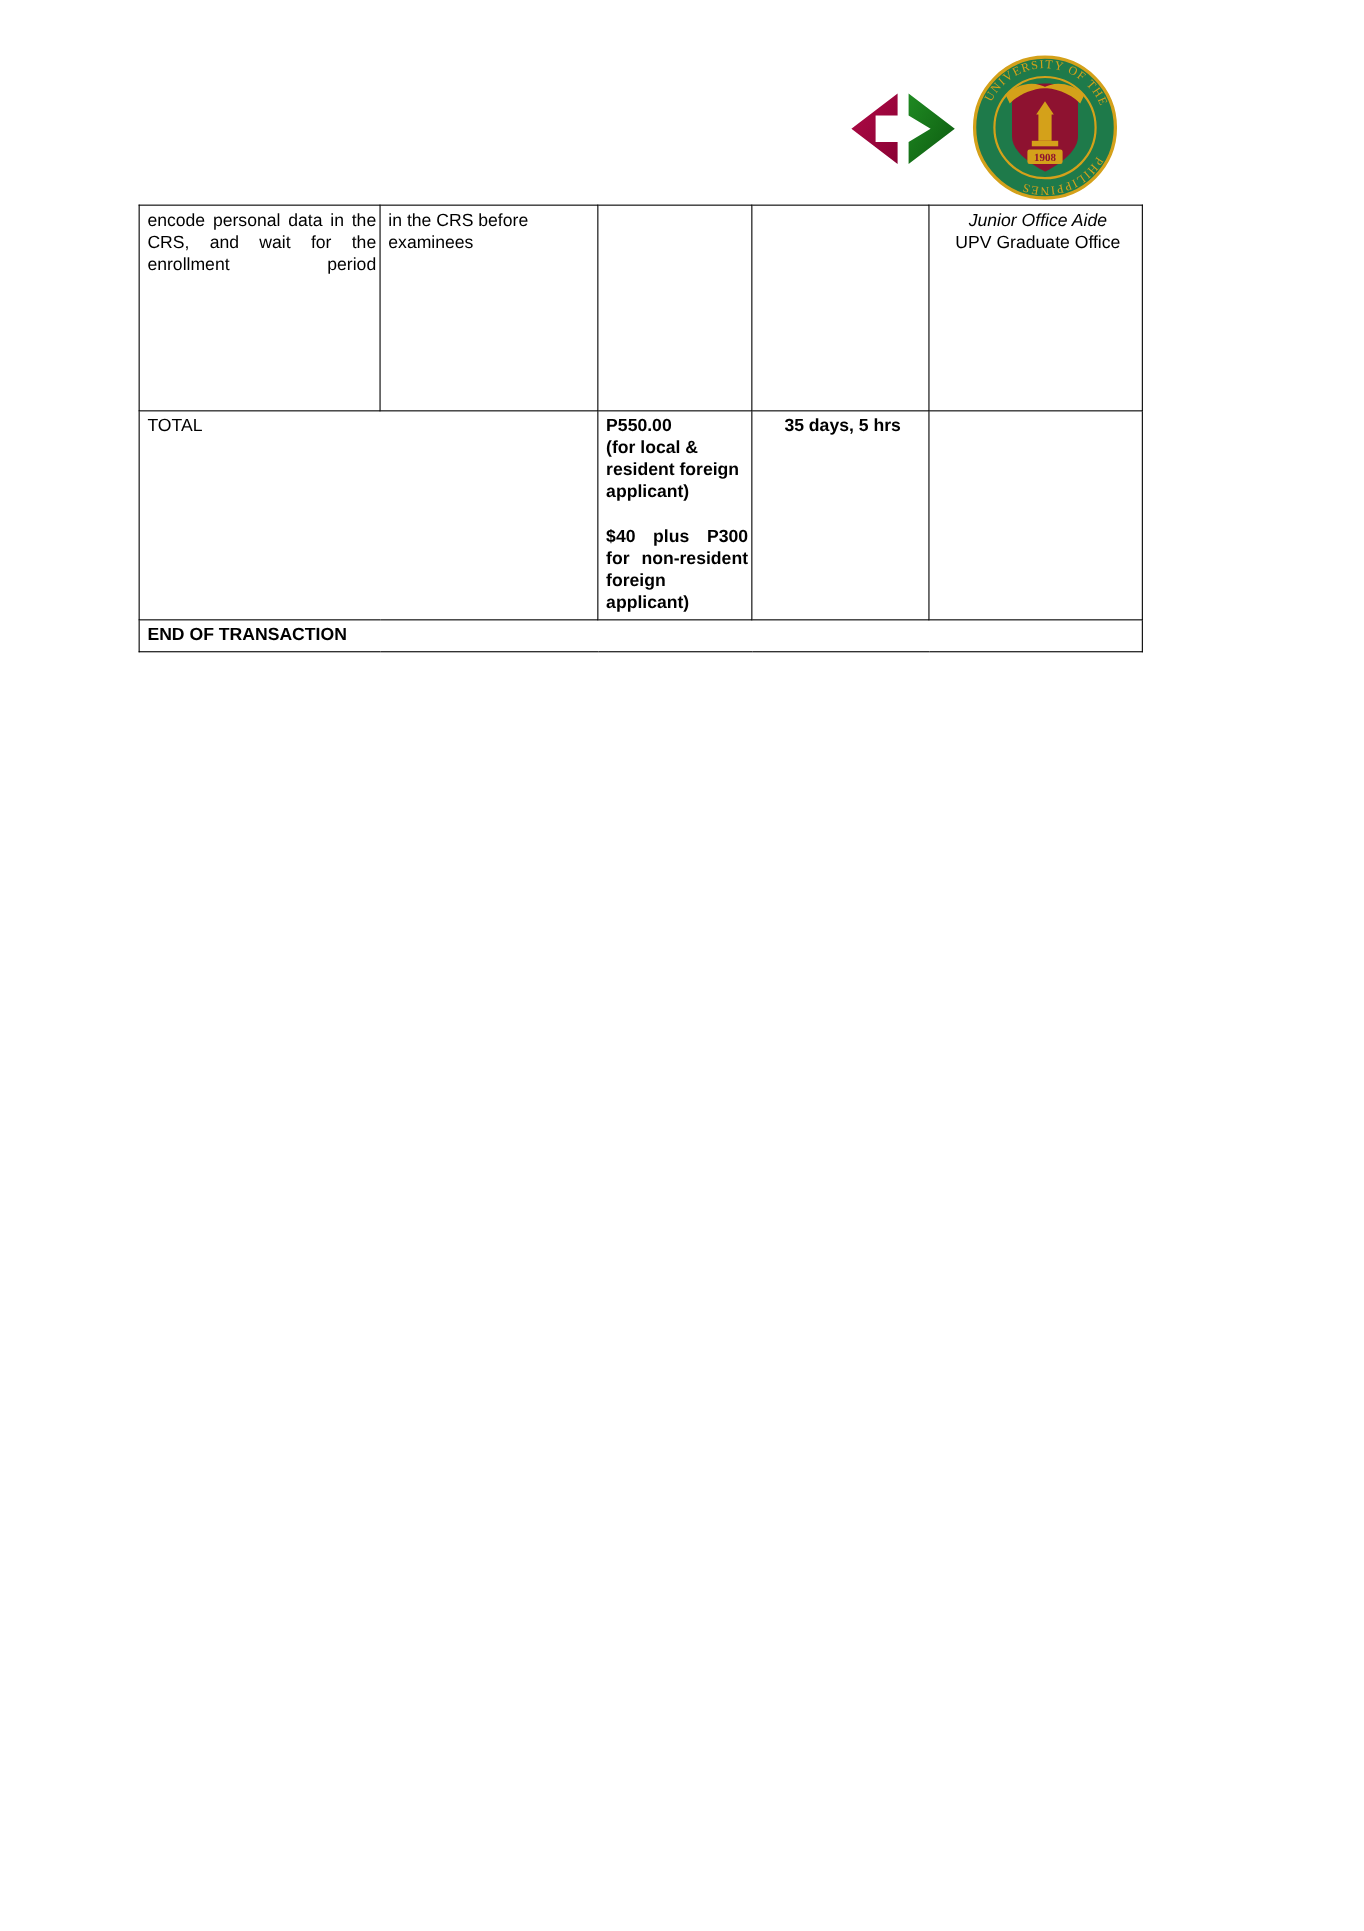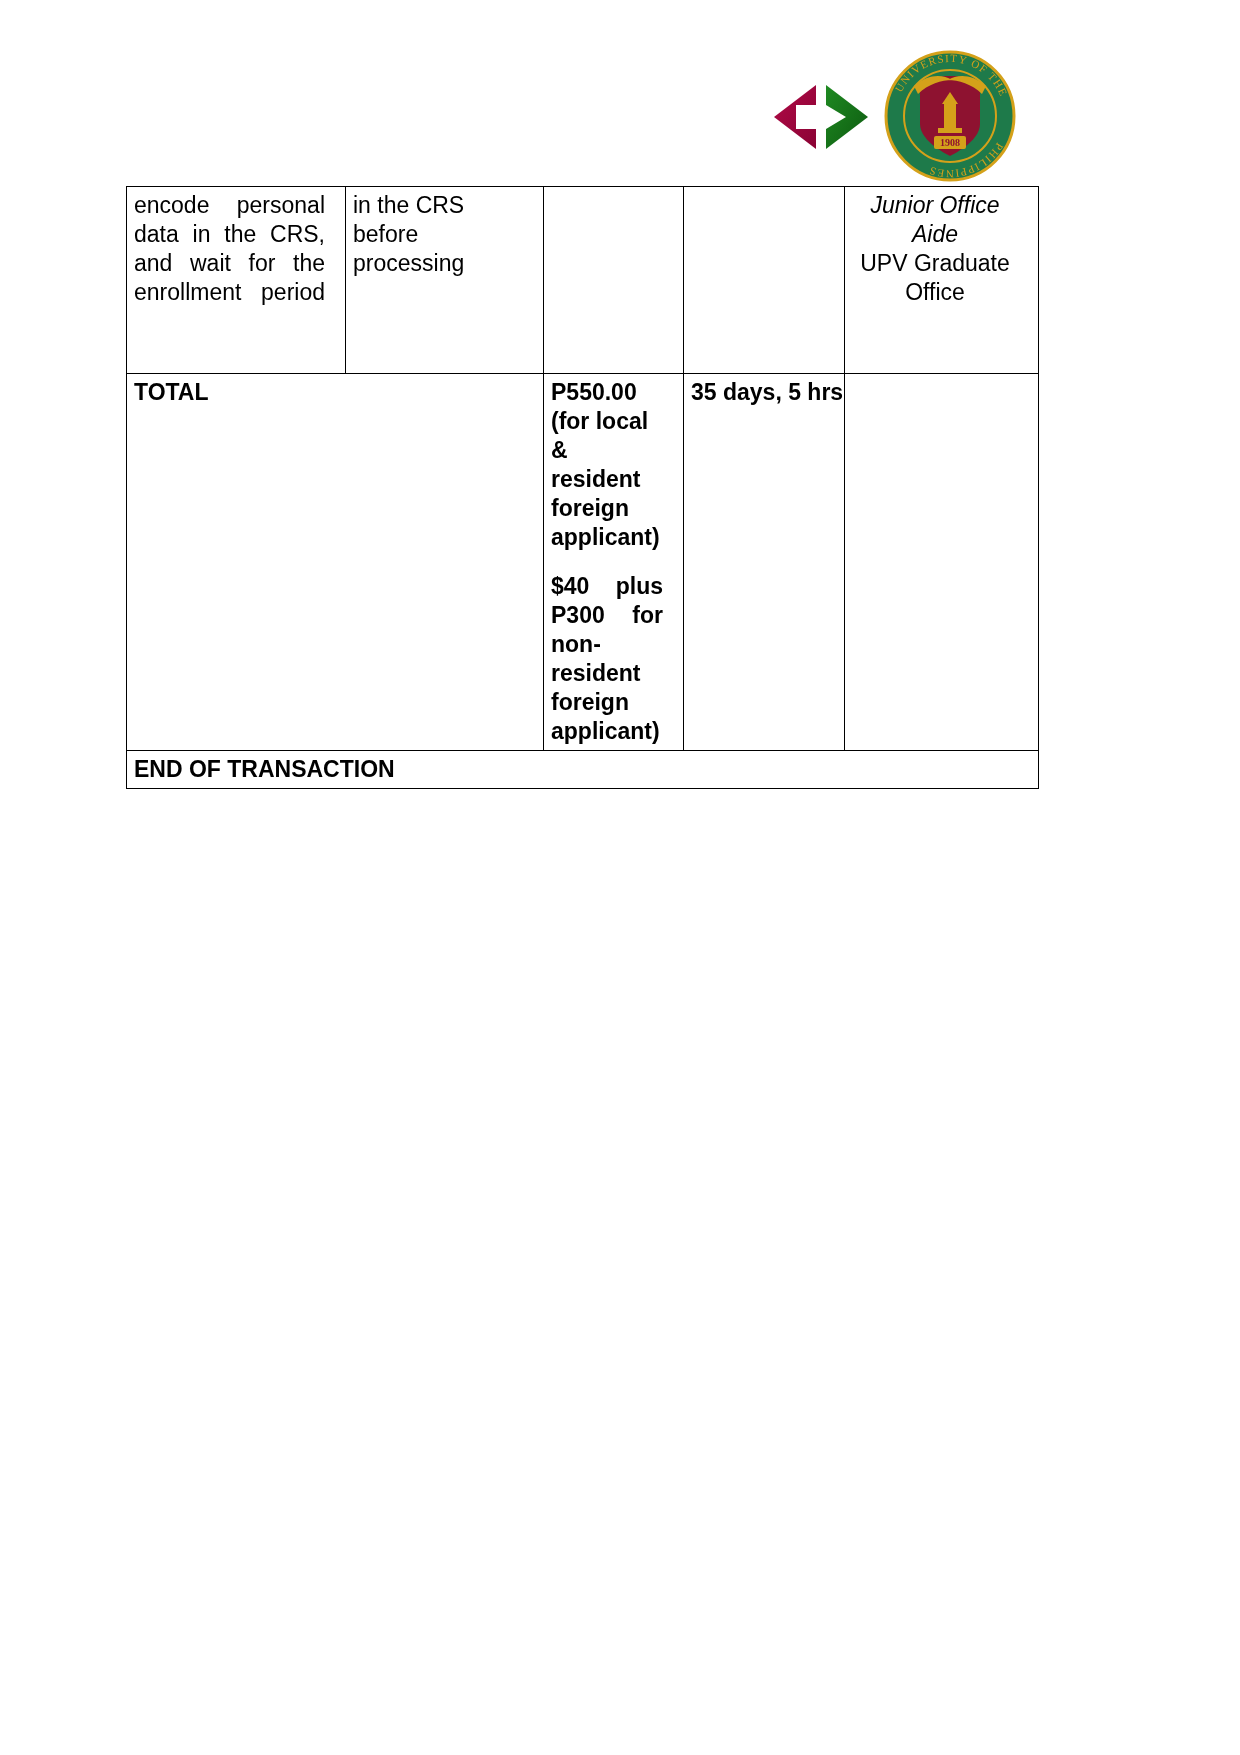--- a/index.html
+++ b/index.html
@@ -53,8 +53,8 @@
   #doc-table td {
     border: 1px solid #000000;
     vertical-align: top;
-    padding: 4px 20px 4px 7px;
-    font-size: 23px;
+    padding: 4px 3px 4px 7px;
+    font-size: 16px;
     line-height: 1.26;
   }
 

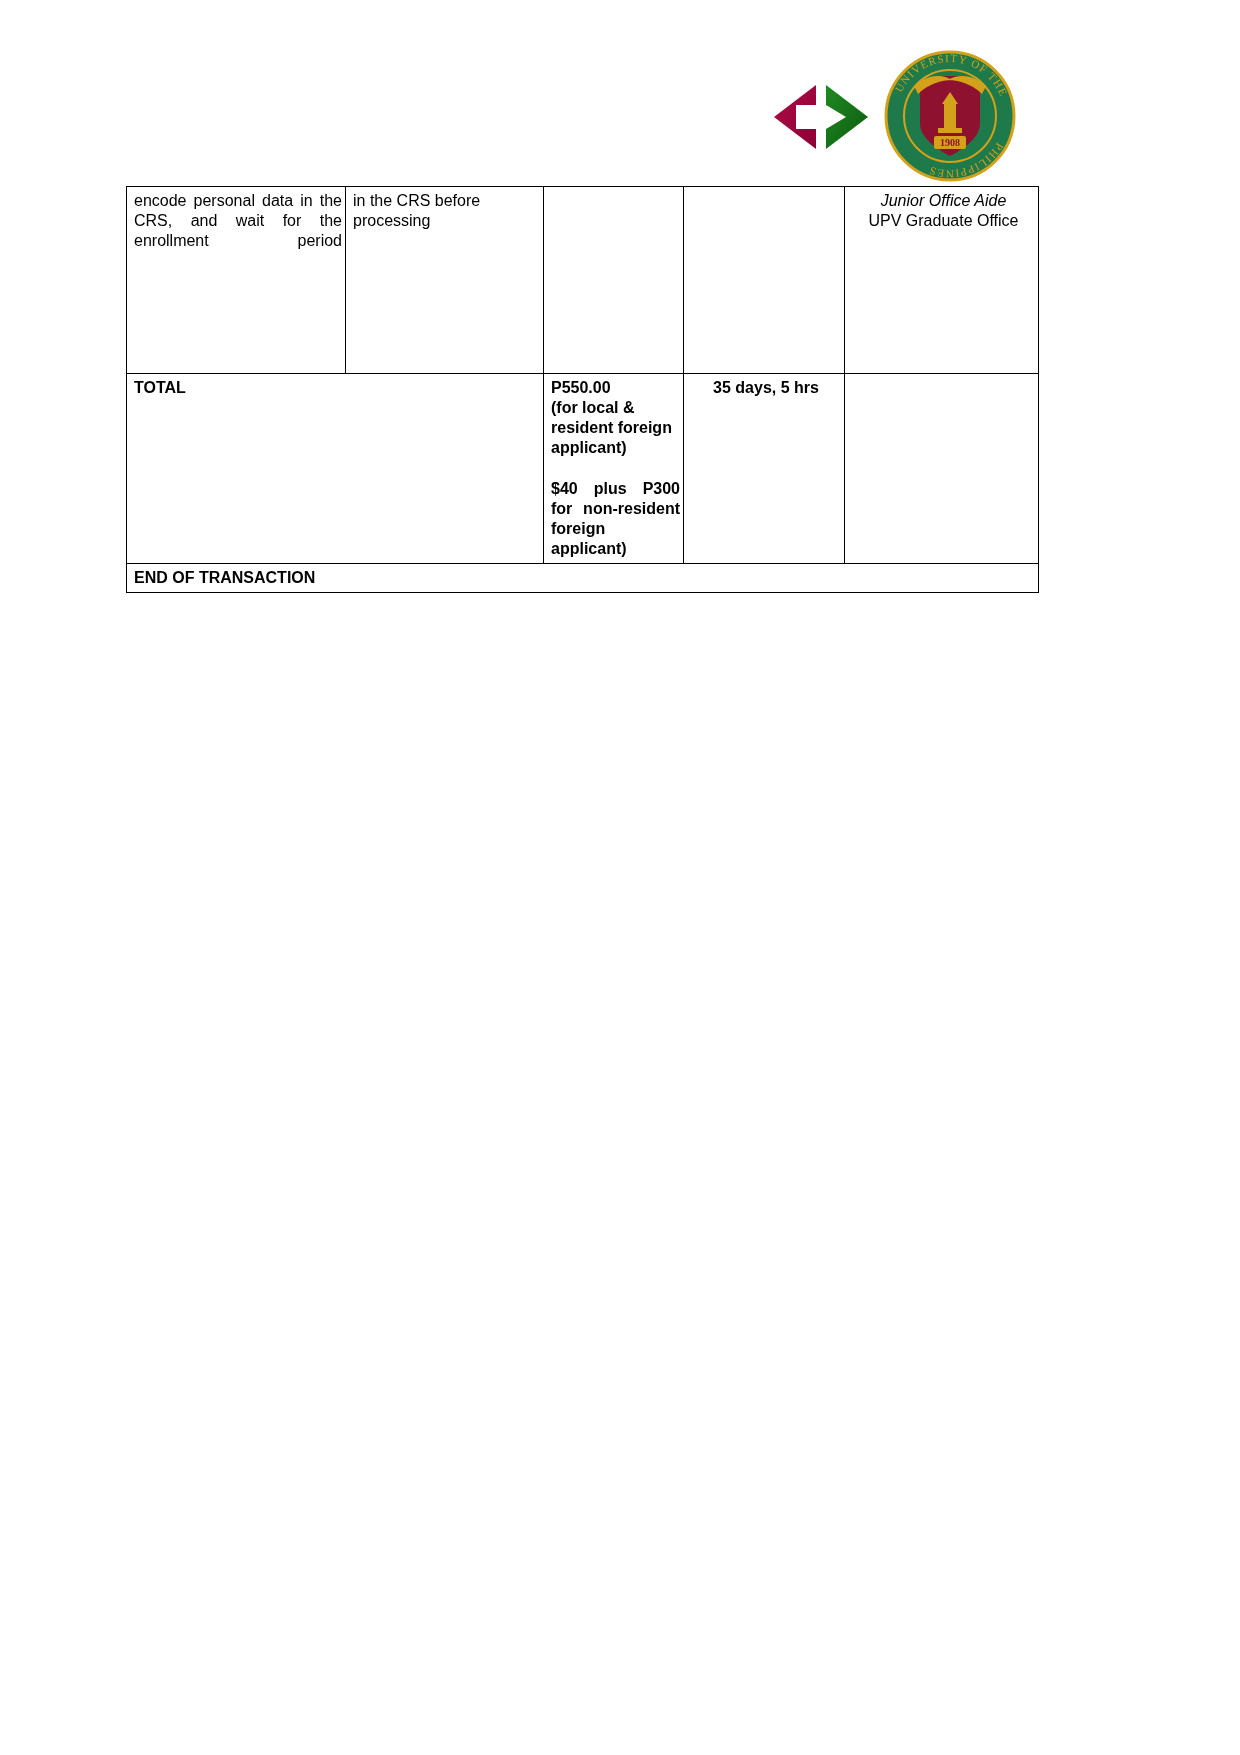--- a/index.html
+++ b/index.html
@@ -185,7 +185,7 @@
 
     <tr>
       <td class="cell-step">encode personal data in the CRS, and wait for the enrollment period</td>
-      <td class="cell-step-plain">in the CRS before processing</td>
+      <td class="cell-step-plain">in the CRS before examinees</td>
       <td></td>
       <td></td>
       <td class="cell-person">

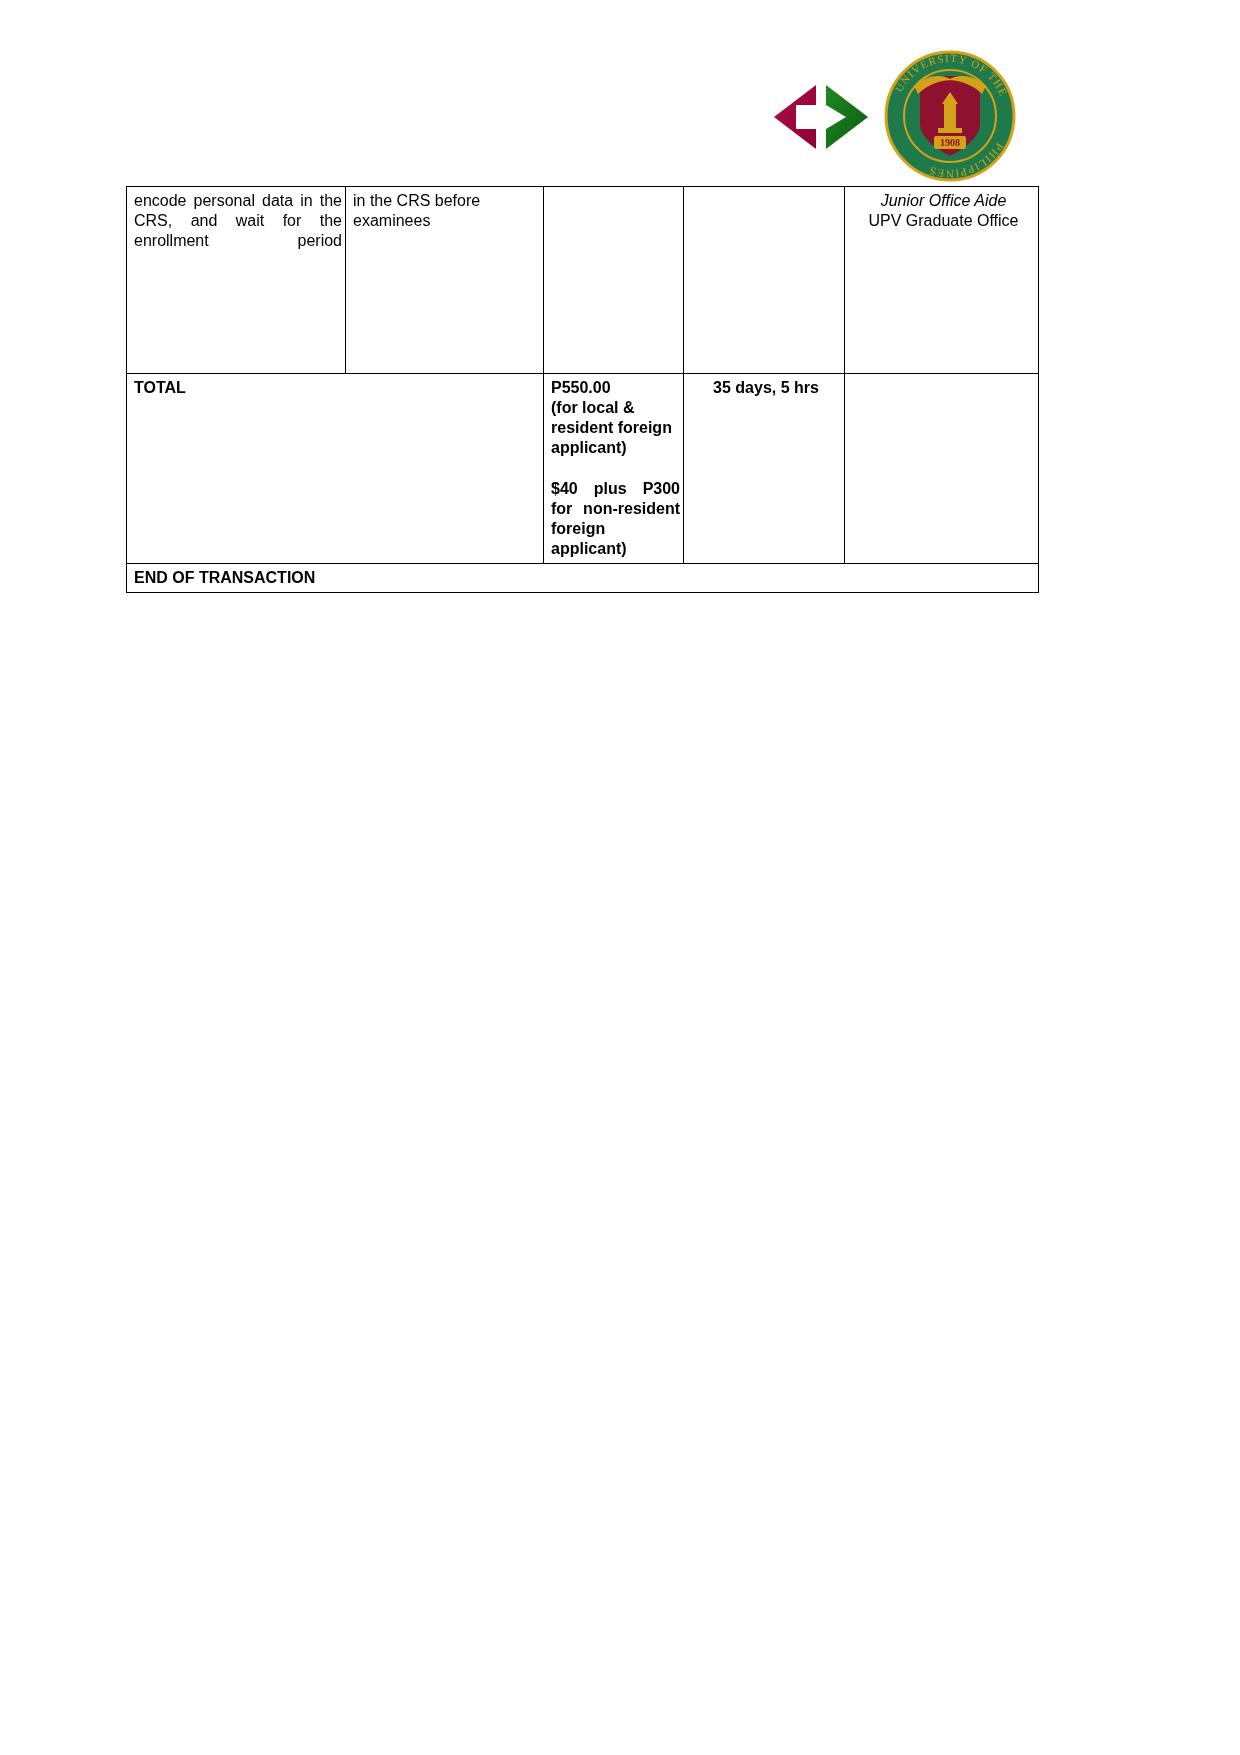--- a/index.html
+++ b/index.html
@@ -82,7 +82,7 @@
 
   
   .cell-total {
-    font-weight: bold;
+    font-weight: normal;
     vertical-align: middle;
     font-size: 21px;
   }

